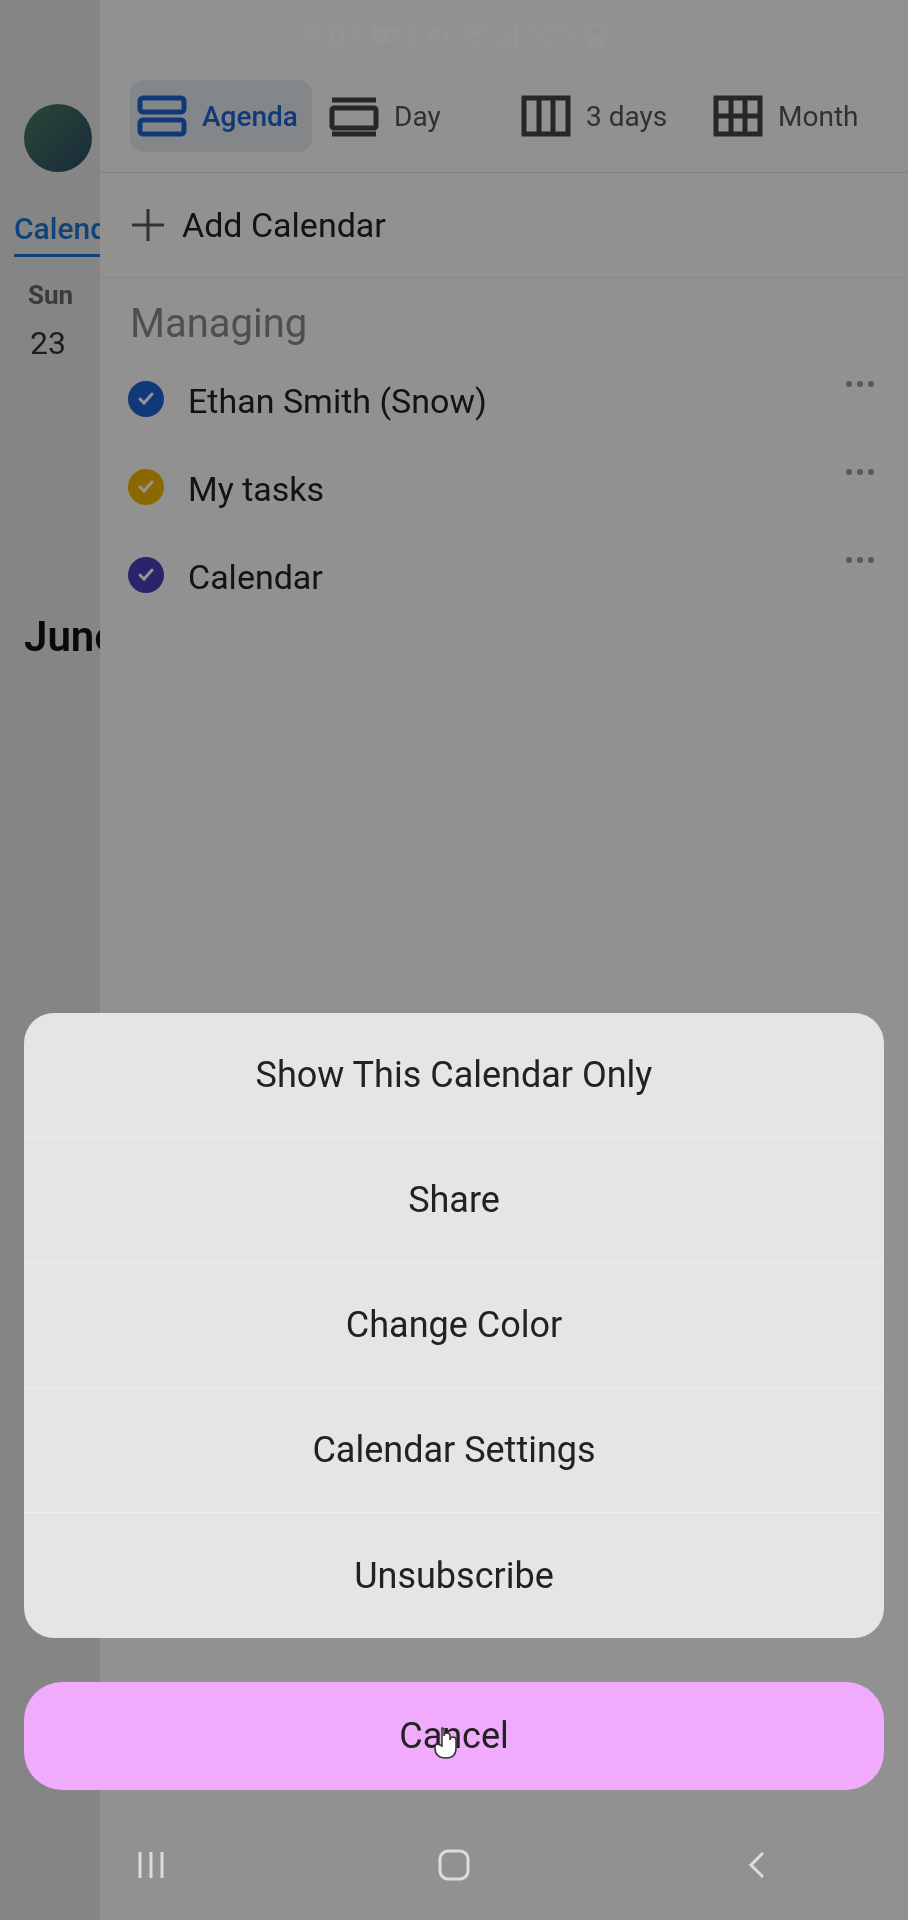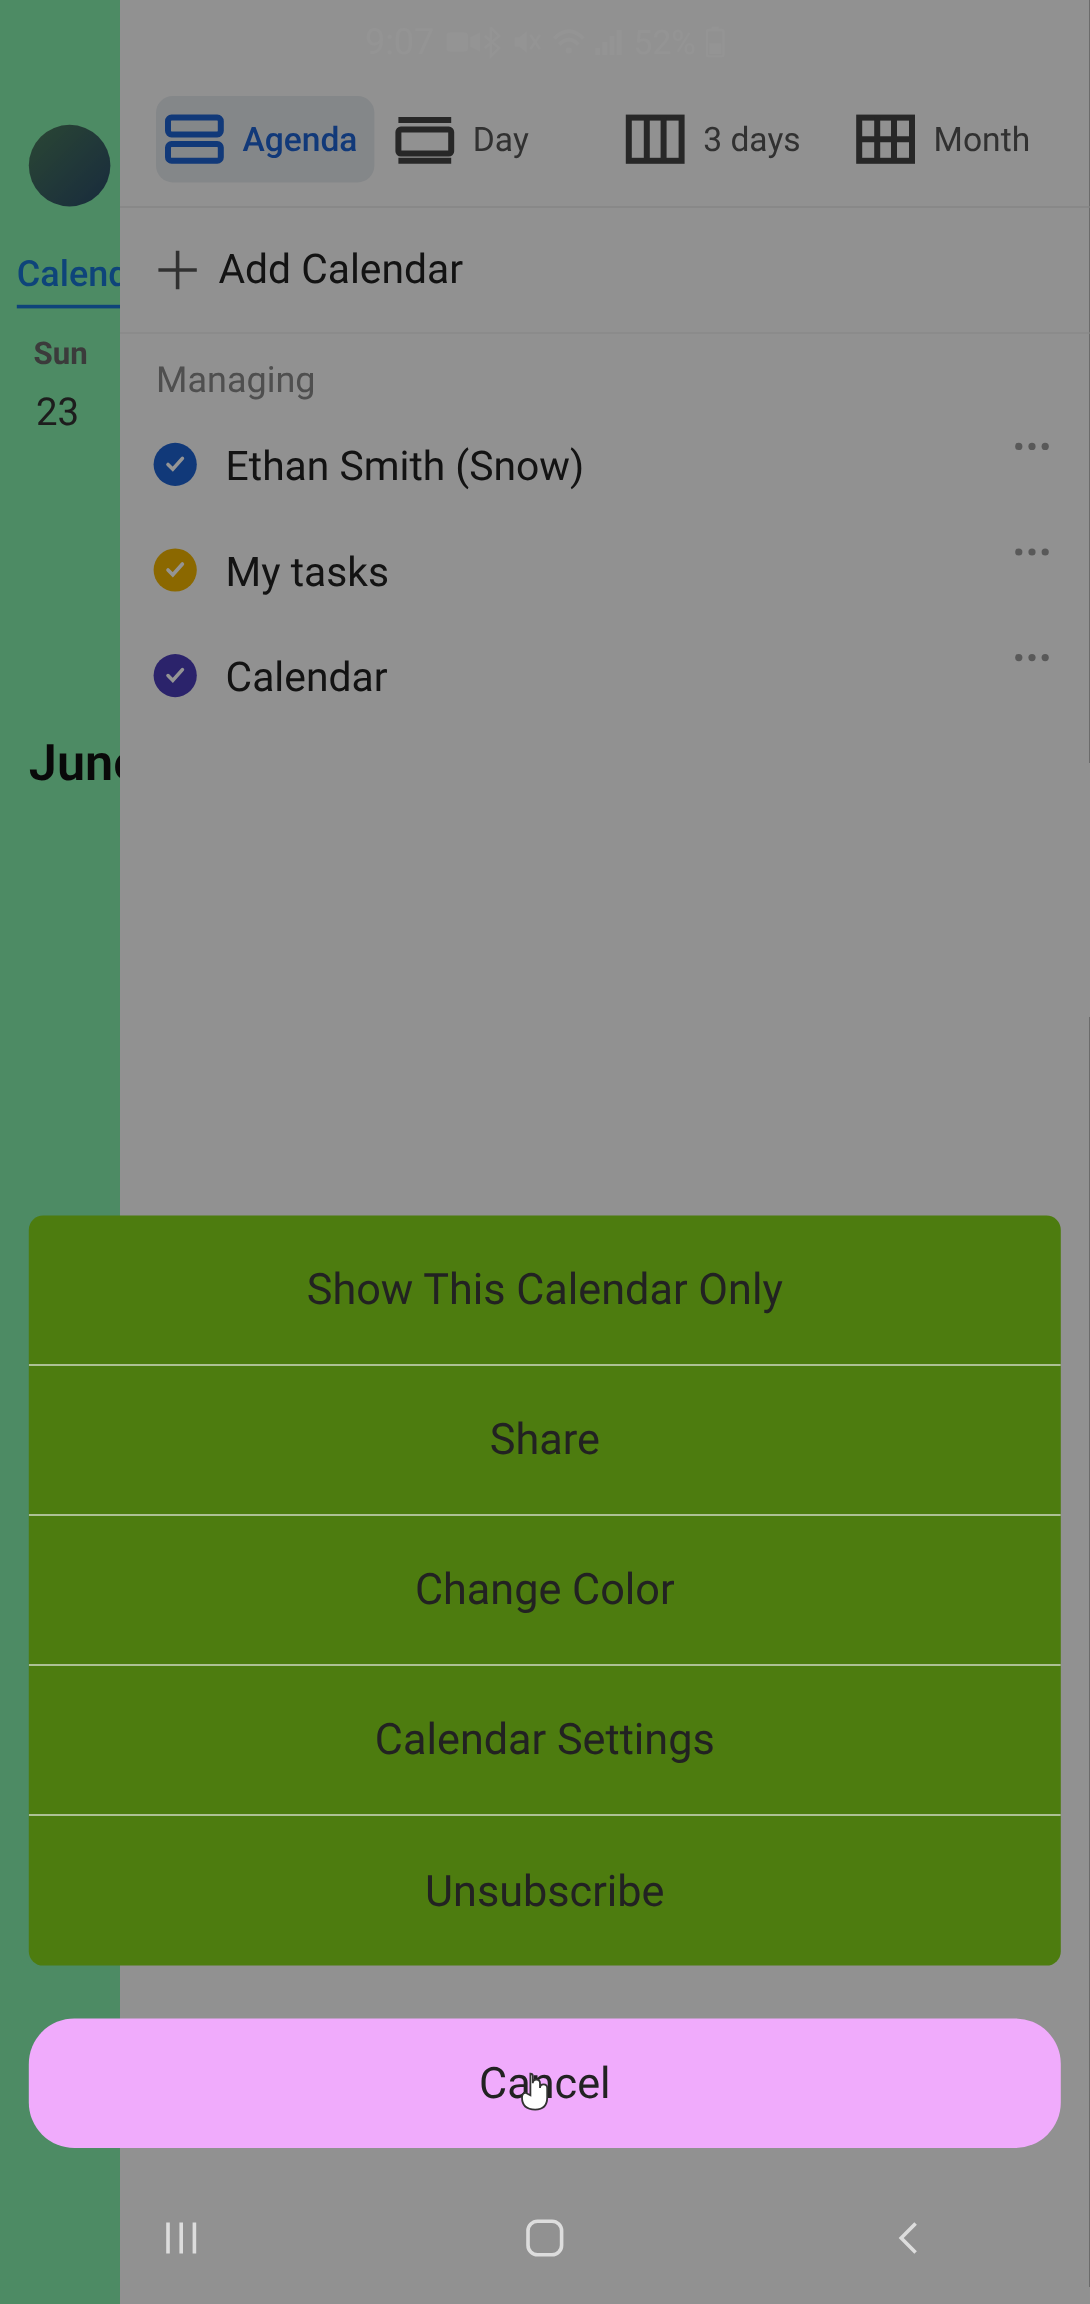--- a/index.html
+++ b/index.html
@@ -13,7 +13,7 @@
   .status-right { display: flex; align-items: center; gap: 8px; font-size: 28px; }
   
   
-  .bg-left { position: absolute; left: 0; top: 0; width: 100px; height: 100%; background: #86efac; }
+  .bg-left { position: absolute; left: 0; top: 0; width: 100px; height: 100%; background: #e5e5e5; }
   .bg-avatar { width: 68px; height: 68px; border-radius: 50%; background: linear-gradient(135deg, #4a7a5a, #2a4a6a); position: absolute; left: 24px; top: 104px; }
   .bg-calend { position: absolute; left: 14px; top: 211px; color: #1976d2; font-size: 30px; font-weight: 500; border-bottom: 3px solid #1976d2; padding-bottom: 8px; }
   .bg-sun { position: absolute; left: 28px; top: 280px; color: #666; font-size: 26px; text-align:center;font-weight:bold;}

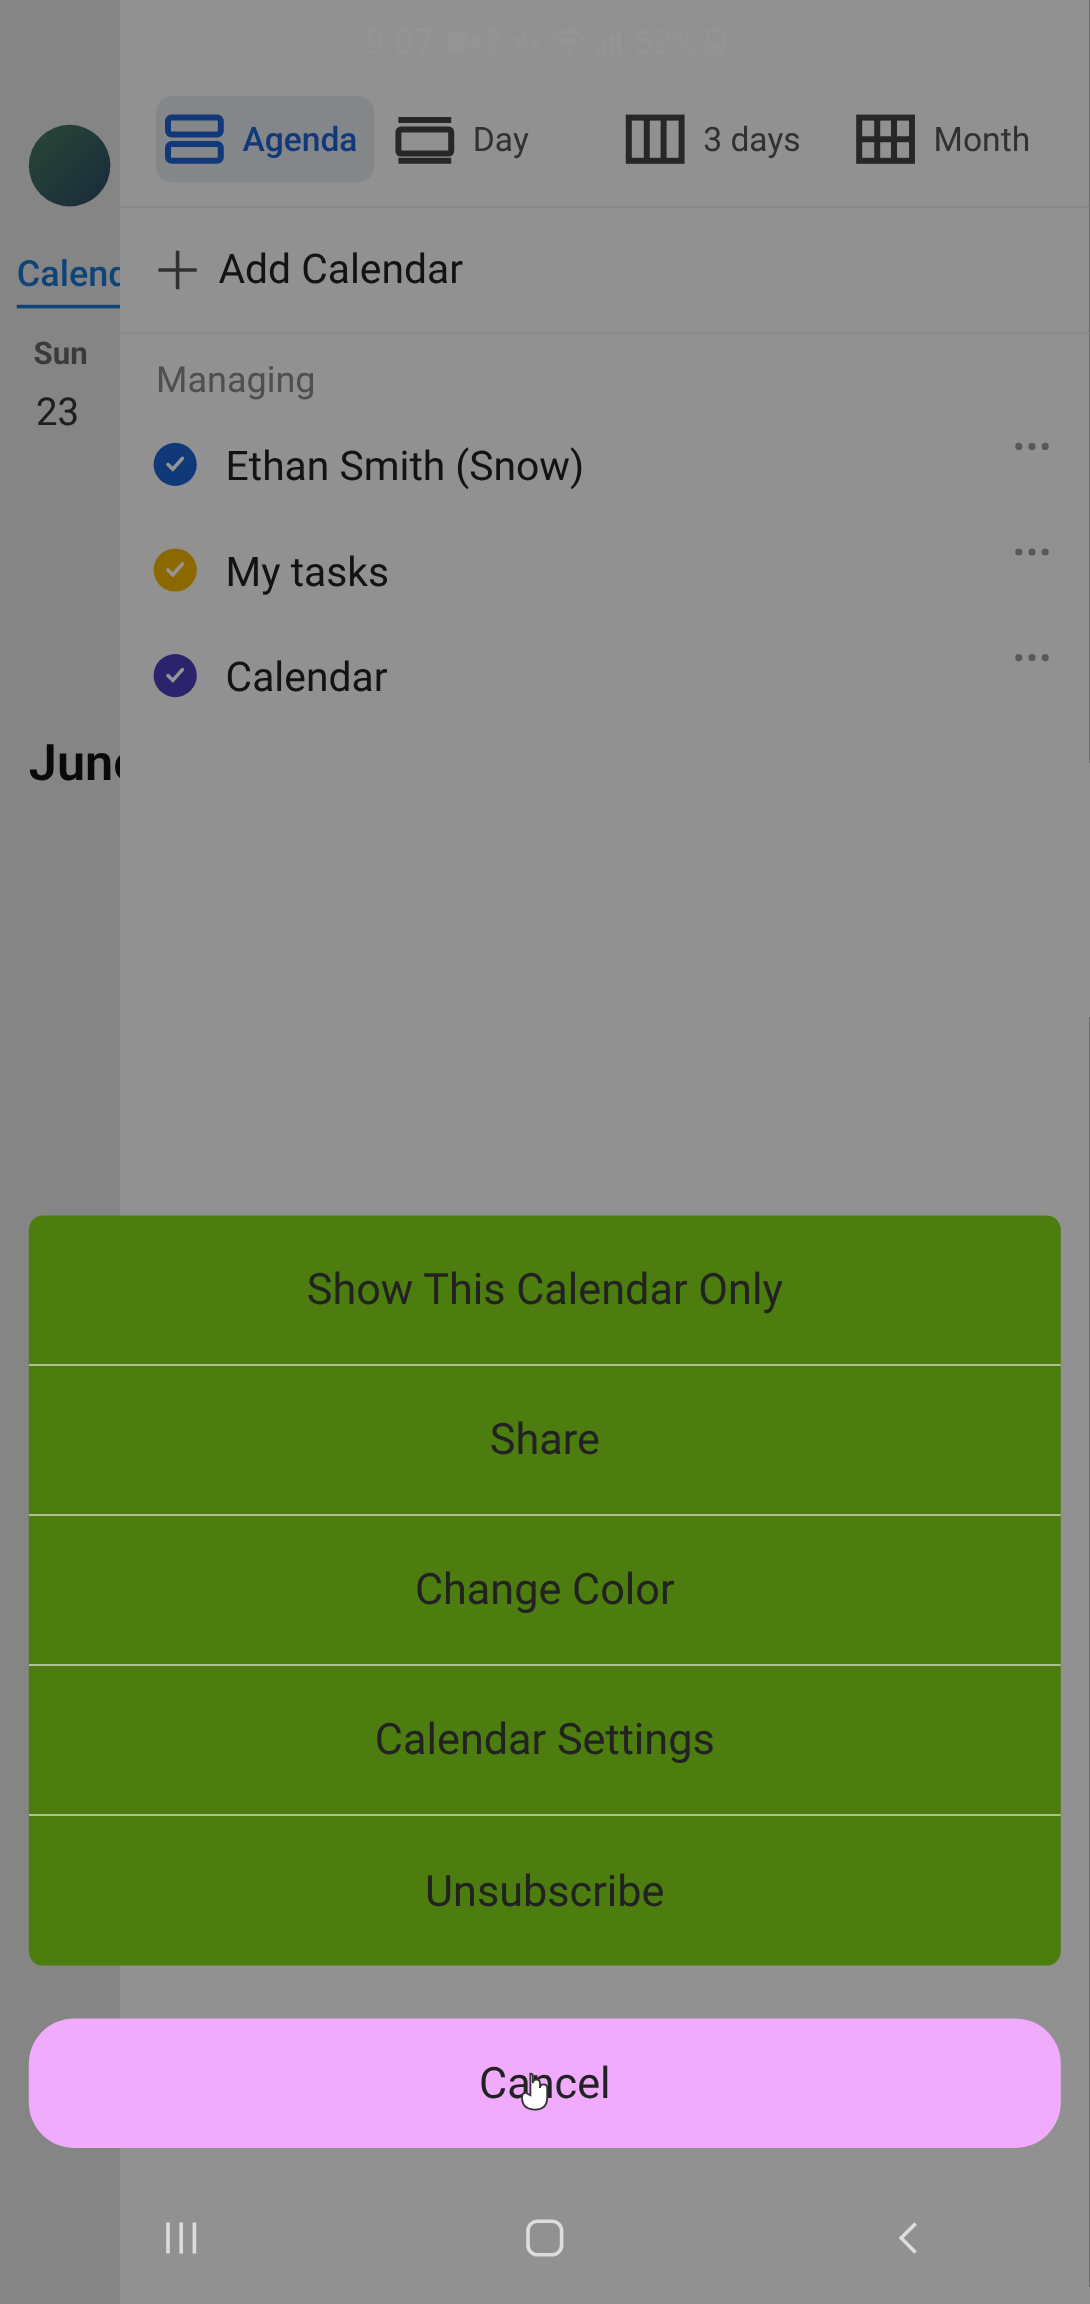--- a/index.html
+++ b/index.html
@@ -37,7 +37,7 @@
   .add-label { font-size: 34px; color: #222; }
   
   
-  .section-header { padding: 22px 30px 10px; font-size: 30px; color: #888; }
+  .section-header { padding: 22px 30px 10px; font-size: 40px; color: #888; }
   
   
   .cal-list { }

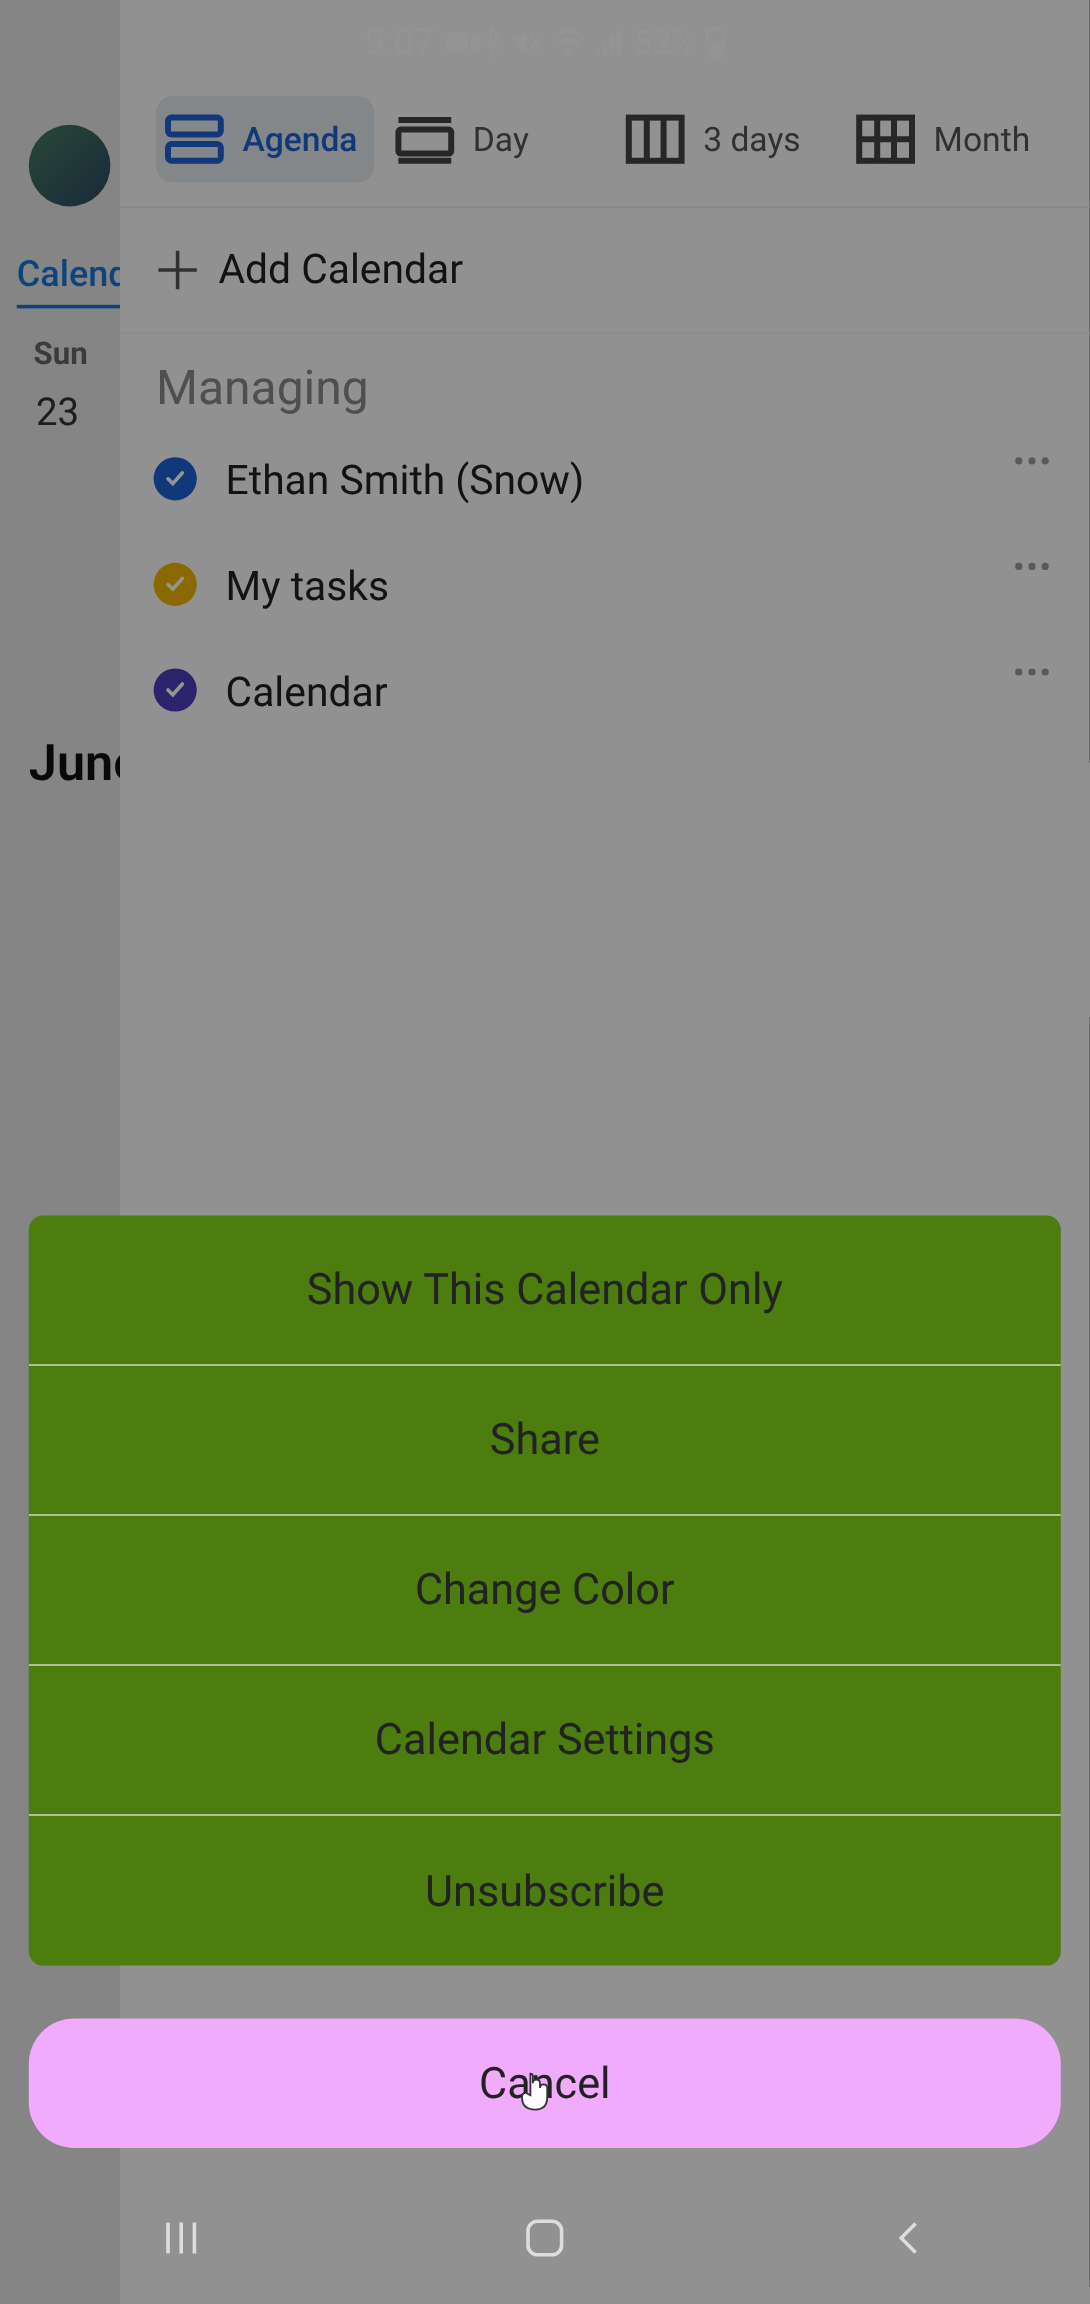--- a/index.html
+++ b/index.html
@@ -53,7 +53,7 @@
   
   
   .sheet-wrap { position: absolute; left: 24px; right: 24px; bottom: 130px; z-index: 20; }
-  .sheet { background: #4d7c0f; border-radius: 12px; overflow: hidden; }
+  .sheet { background: #e5e5e5; border-radius: 30px; overflow: hidden; }
   .sheet-item { height: 125px; display: flex; align-items: center; justify-content: center; font-size: 36px; color: #222; border-bottom: 1px solid #eee; }
   .sheet-item:last-child { border-bottom: none; }
   .cancel-btn { margin-top: 44px; background: #f0abfc; border-radius: 38px; height: 108px; display: flex; align-items: center; justify-content: center; font-size: 36px; color: #222; position: relative; }

